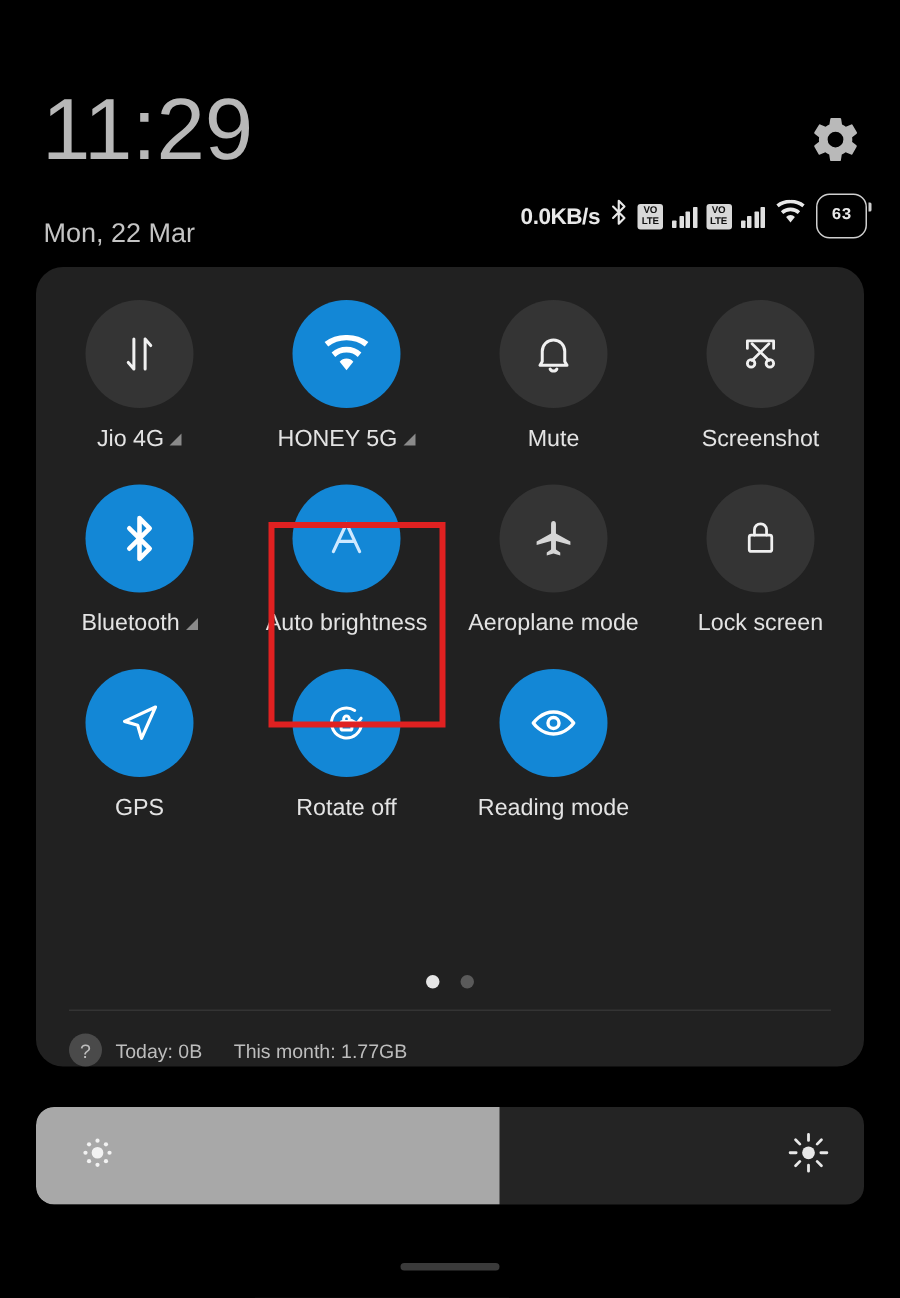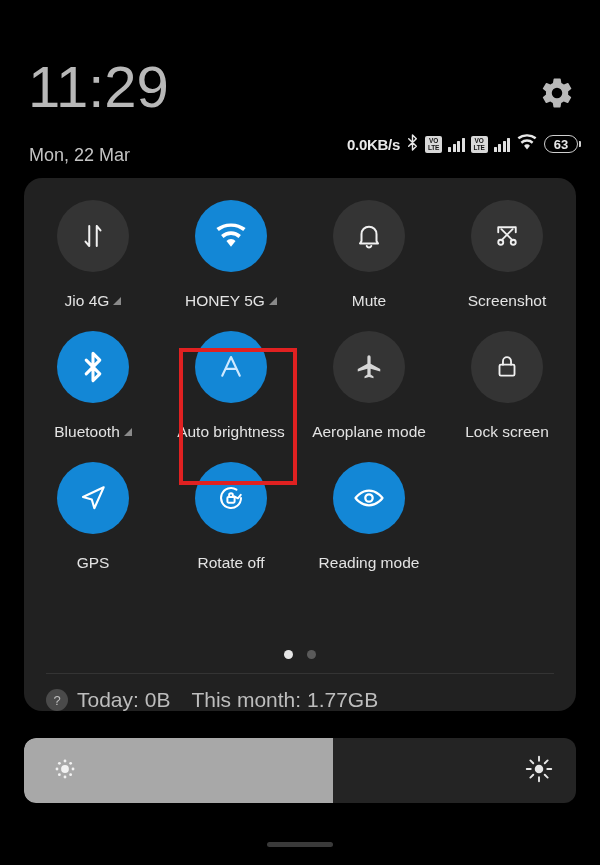--- a/index.html
+++ b/index.html
@@ -84,13 +84,14 @@
     display: inline-flex;
     align-items: center;
     justify-content: center;
-    width: 34px; height: 18px;
+    width: 34px; height: 30px;
     border: 1.5px solid #cfcfcf;
     border-radius: 9px;
     color: #e8e8e8;
-    font-size: 13px;
+    font-size: 11px;
     font-weight: bold;
     position: relative;
+    font-family: Liberation Mono, monospace;
   }
   .battery:after {
     content: "";

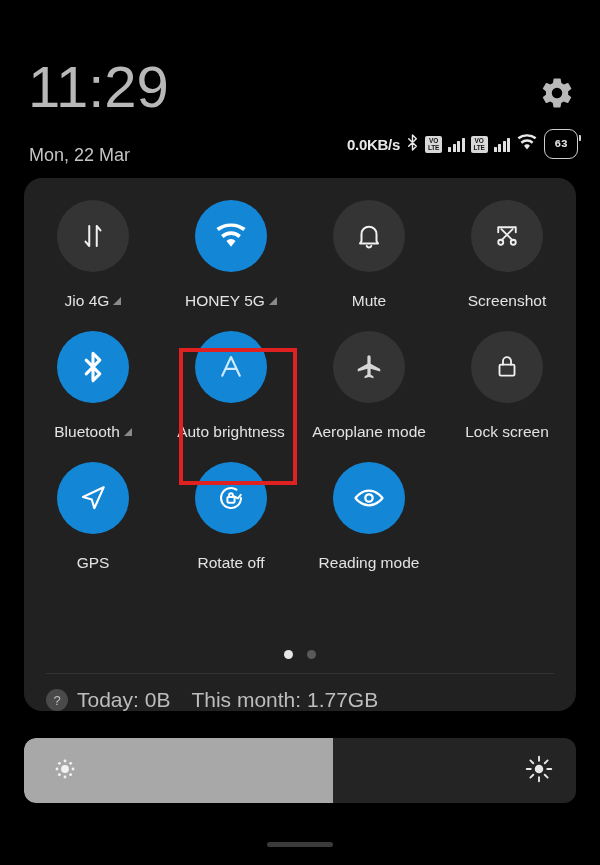--- a/index.html
+++ b/index.html
@@ -134,7 +134,7 @@
   }
   .tile-circle.on { background: #1387d6; }
   .tile-label-row {
-    margin-top: 20px;
+    margin-top: 12px;
     display: flex;
     align-items: center;
     justify-content: center;

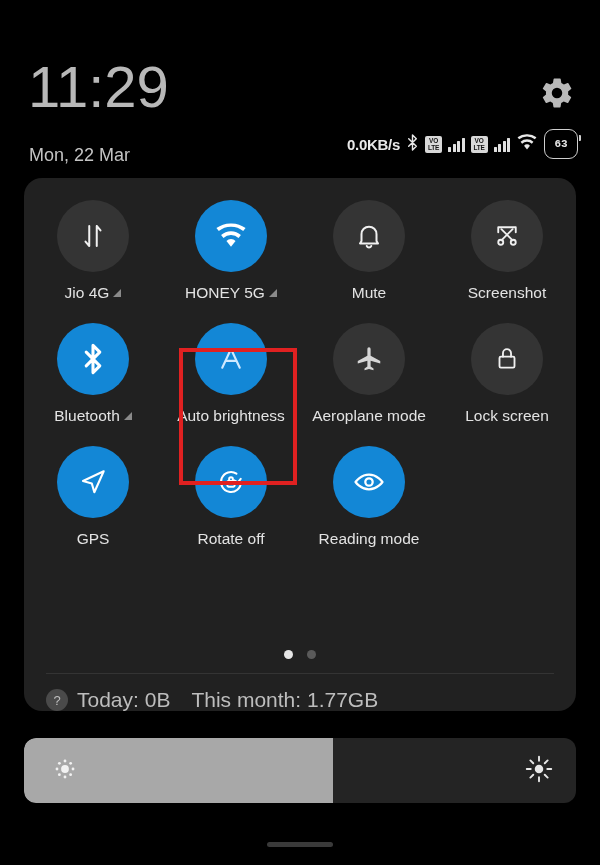--- a/index.html
+++ b/index.html
@@ -188,7 +188,7 @@
     justify-content: center;
   }
   .usage-text {
-    font-size: 21px;
+    font-size: 13px;
     color: #bdbdbd;
   }
   .usage-text.second { margin-left: 12px; }

